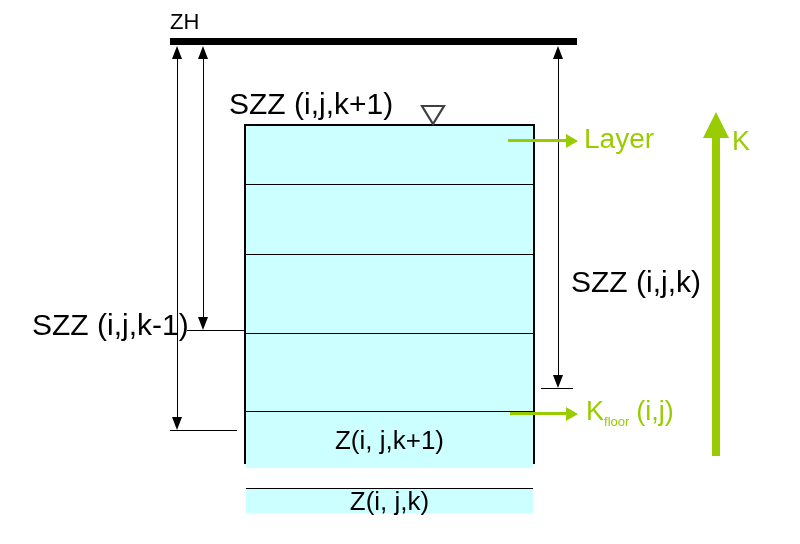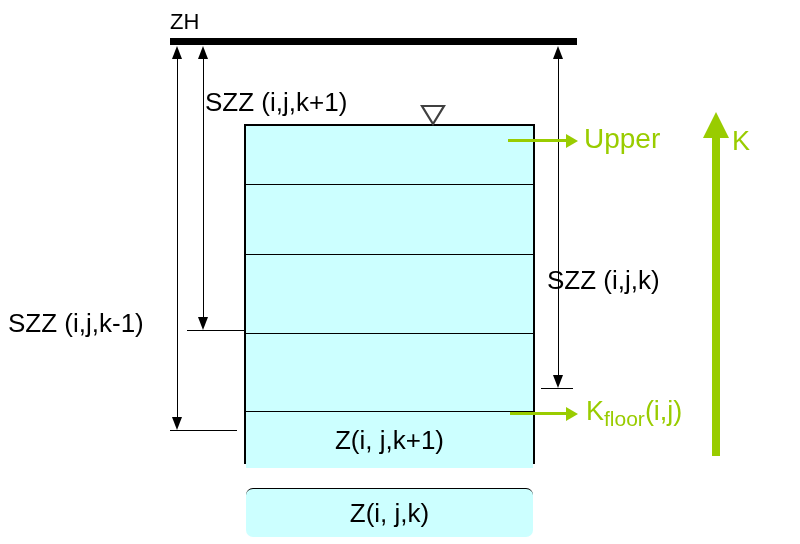--- a/index.html
+++ b/index.html
@@ -36,7 +36,7 @@
   .tick-lower-left{left:170px;top:430px;width:67px;}
   .tick-right{left:541px;top:388px;width:32px;}
 
-  .szz-label{font-size:26px;white-space:nowrap;}
+  .szz-label{font-size:30px;white-space:nowrap;margin-left:24px;}
   .szz-upper-label{left:205px;top:87px;}
   .szz-lower-label{left:8px;top:308px;width:175px;}
   .szz-right-label{left:547px;top:265px;}

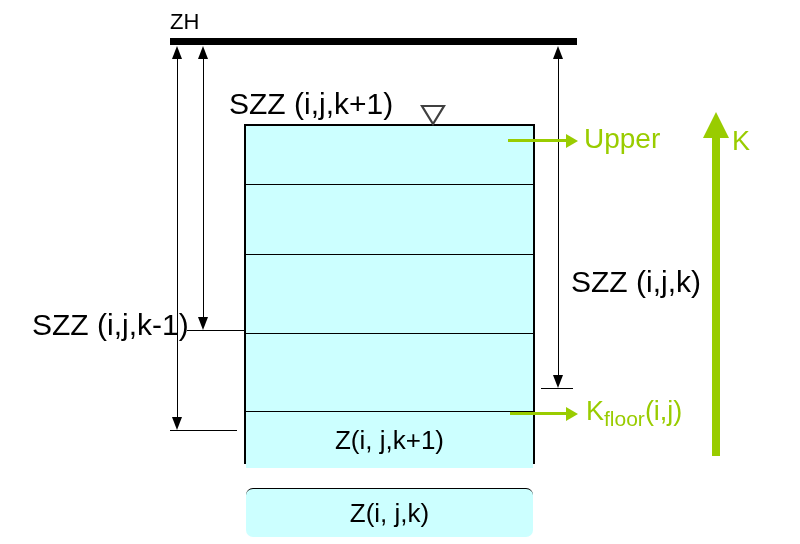--- a/index.html
+++ b/index.html
@@ -140,7 +140,7 @@
   <div class="abs g-line upper-arrow-line"></div>
   <div class="abs g-head upper-arrow-head"></div>
   <div class="abs upper-layer-label">
-    <div>Upper</div>
+    <div>Layer</div>
   </div>
 
   <div class="abs g-line floor-arrow-line"></div>

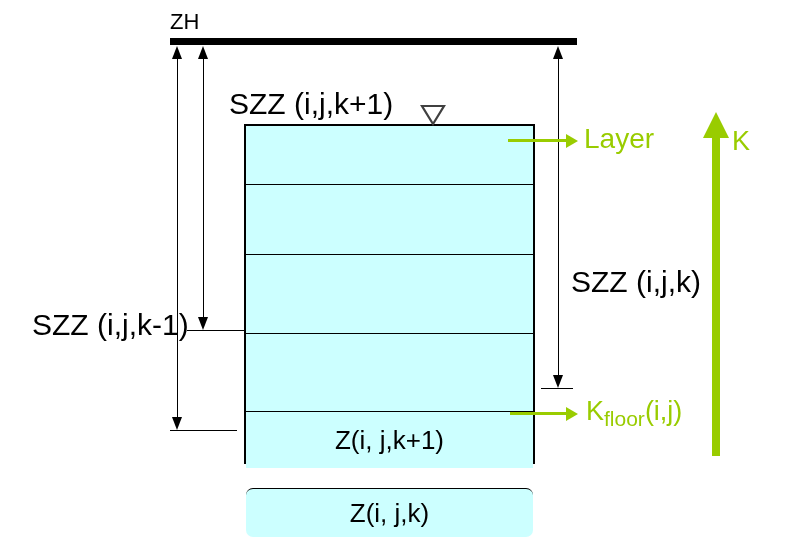--- a/index.html
+++ b/index.html
@@ -70,7 +70,7 @@
 
   .upper-layer-label{left:584px;top:122px;font-size:28px;line-height:33px;color:var(--accent_green);}
   .kfloor-label{left:586px;top:396px;color:var(--accent_green);font-size:27px;white-space:nowrap;}
-  .kfloor-label .sub{font-size:21px;vertical-align:-6px;}
+  .kfloor-label .sub{font-size:13px;vertical-align:-6px;}
   .kfloor-label .args{}
 
   

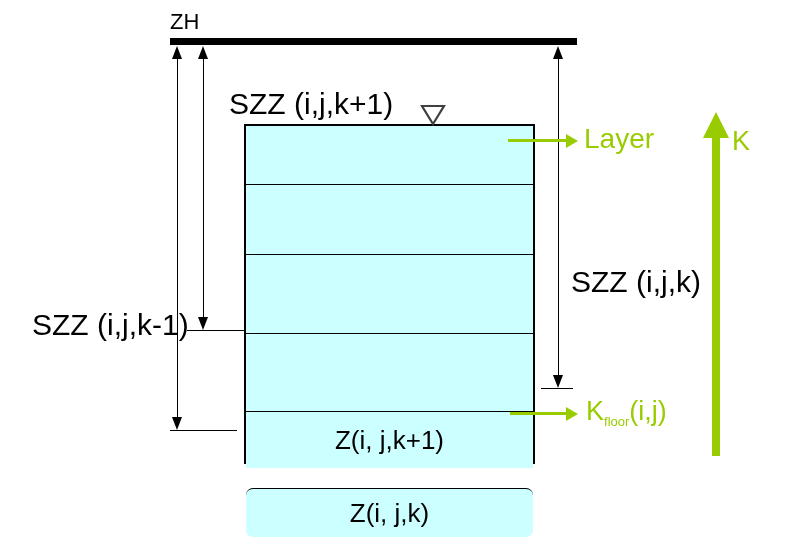--- a/index.html
+++ b/index.html
@@ -71,7 +71,7 @@
   .upper-layer-label{left:584px;top:122px;font-size:28px;line-height:33px;color:var(--accent_green);}
   .kfloor-label{left:586px;top:396px;color:var(--accent_green);font-size:27px;white-space:nowrap;}
   .kfloor-label .sub{font-size:13px;vertical-align:-6px;}
-  .kfloor-label .args{}
+  .kfloor-label .args{margin-left:7px;}
 
   
   .k-shaft{left:712px;top:136px;width:8px;height:320px;background:var(--accent_green);}

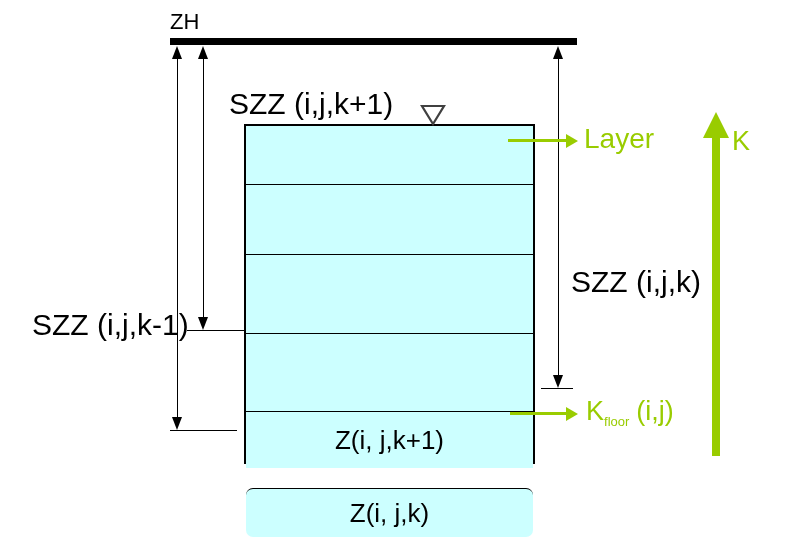--- a/index.html
+++ b/index.html
@@ -52,7 +52,7 @@
   .layer-3{height:59px;}
   .layer-4{height:58px;}
   .layer-5{height:57px;}
-  .layer-6{height:49px;border-radius:7px;}
+  .layer-6{height:25px;}
   .layer-bottom{height:33px;background:var(--bottom_fill);color:#fff;border-top:2px solid var(--line_black) !important;}
   .bottom-note{position:absolute;right:10px;bottom:1px;font-size:17px;color:#fff;}
 

